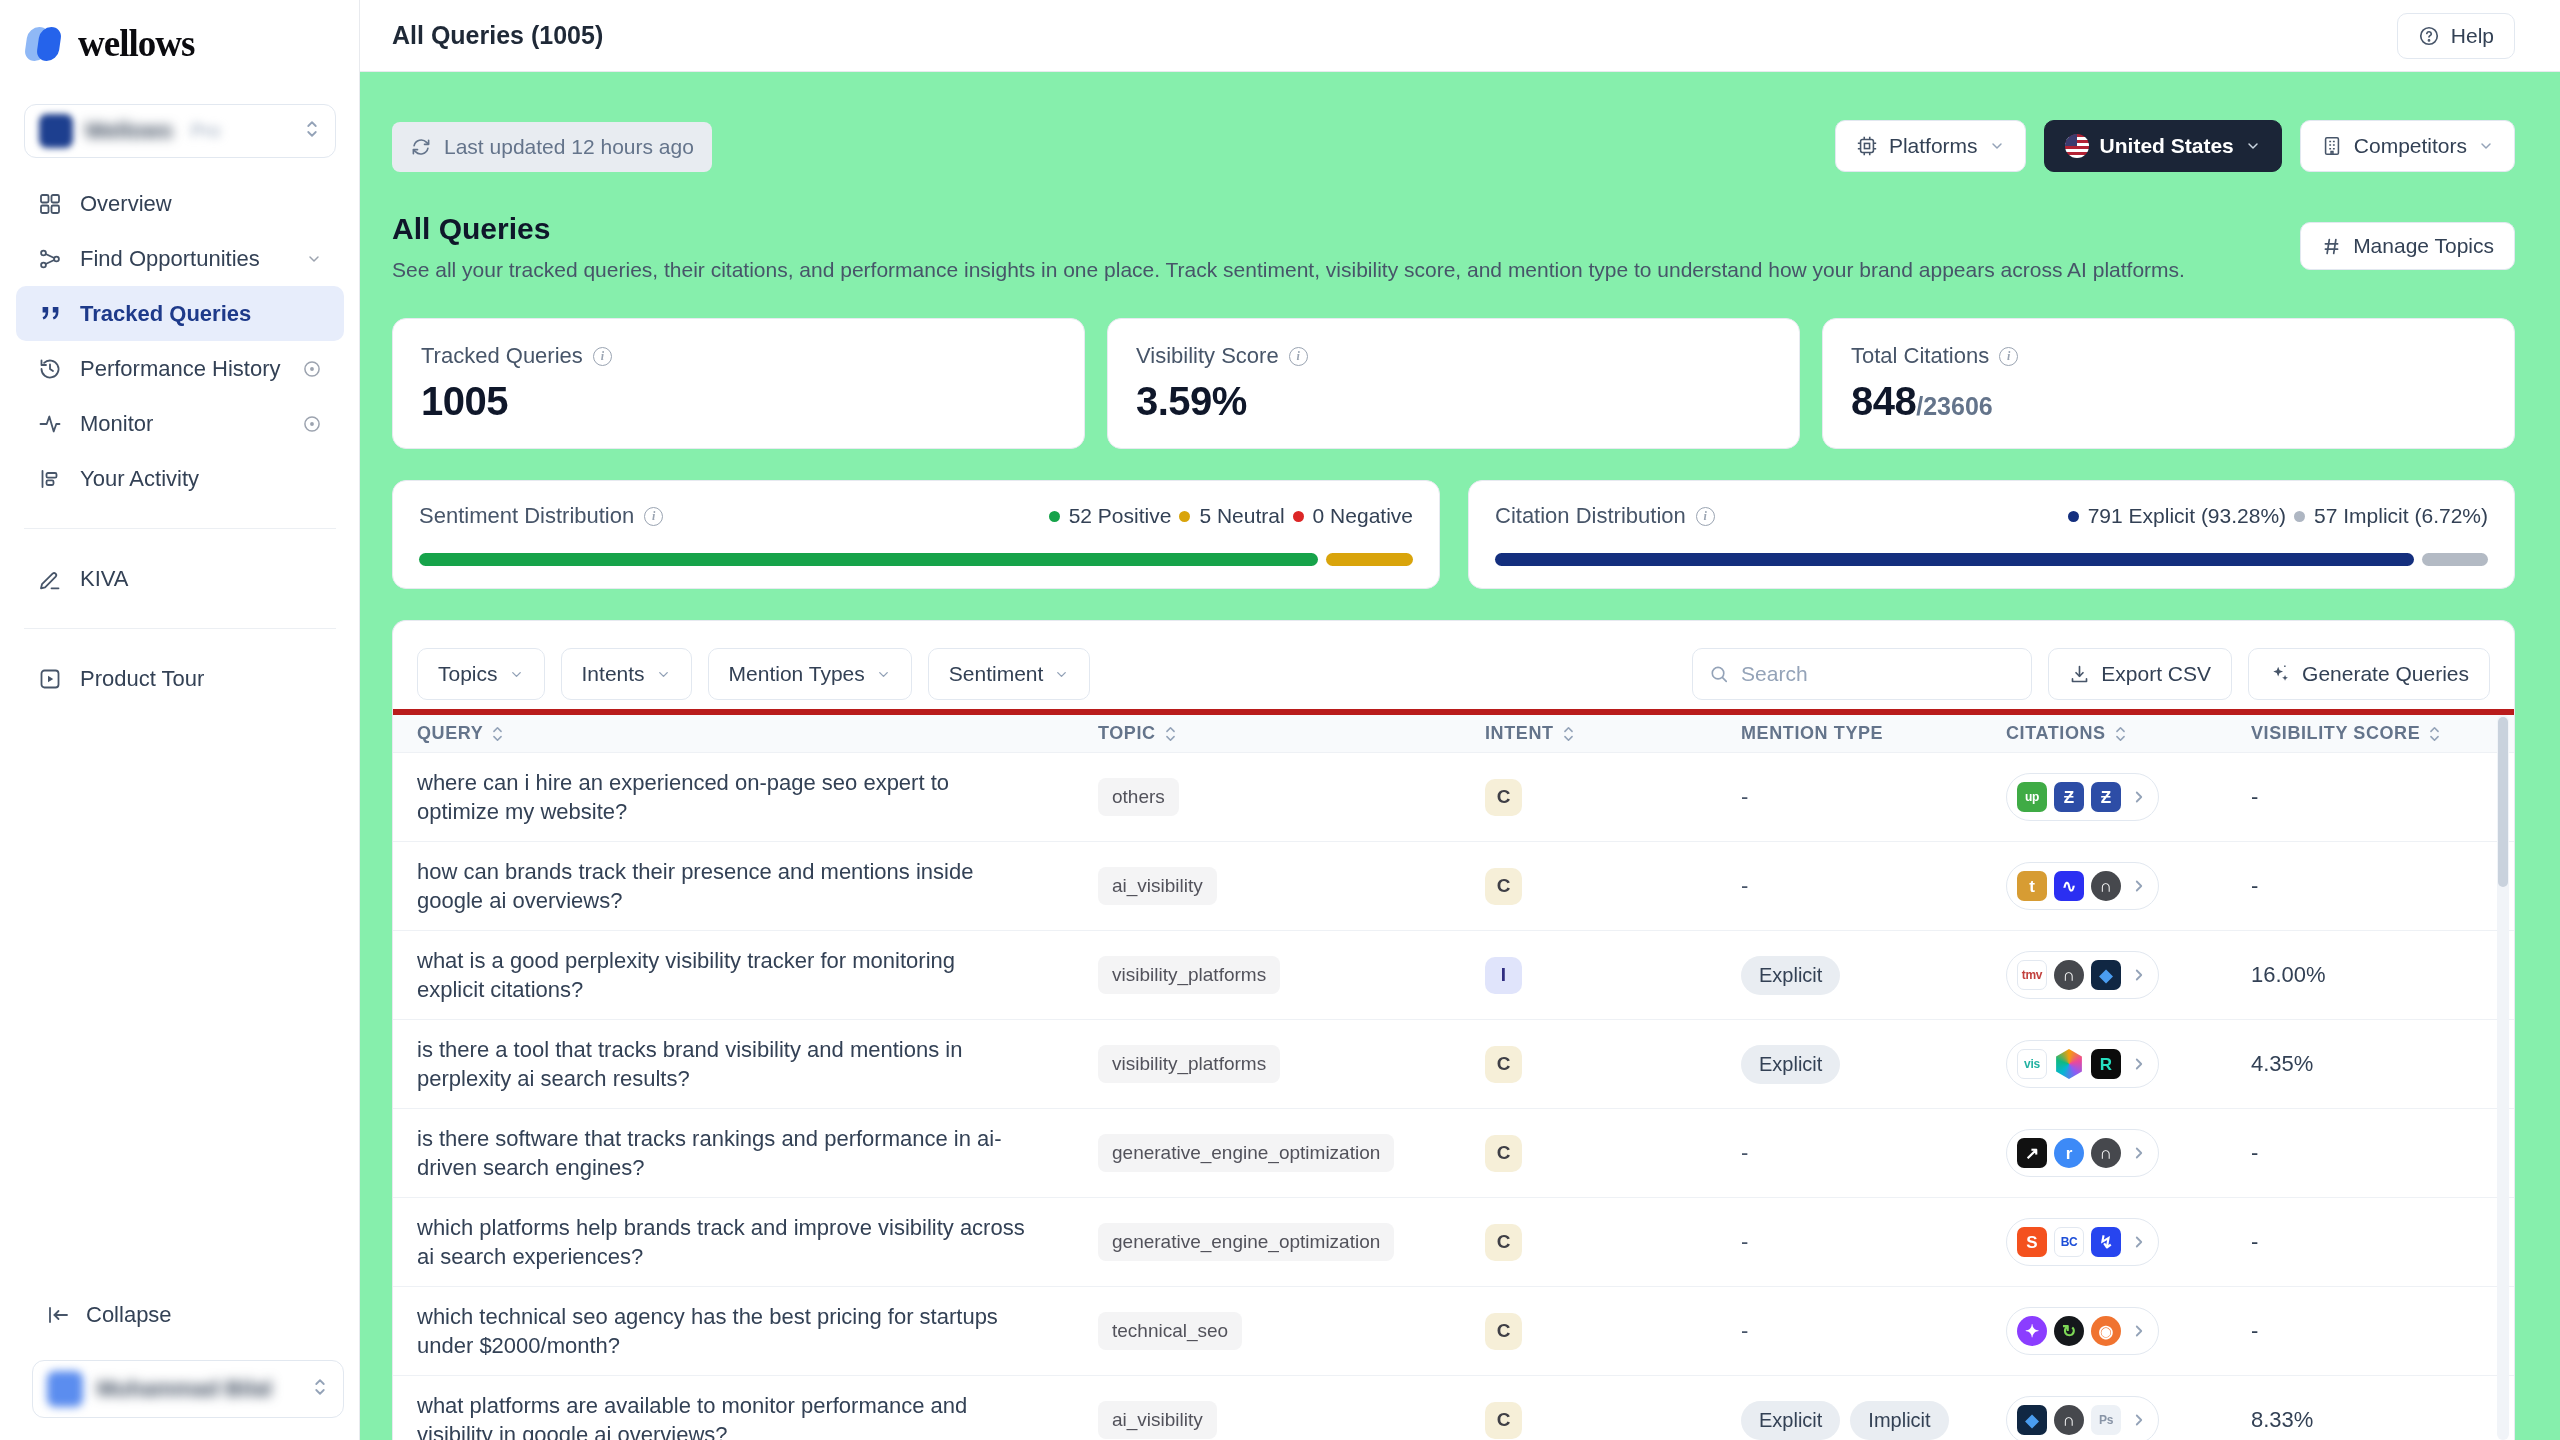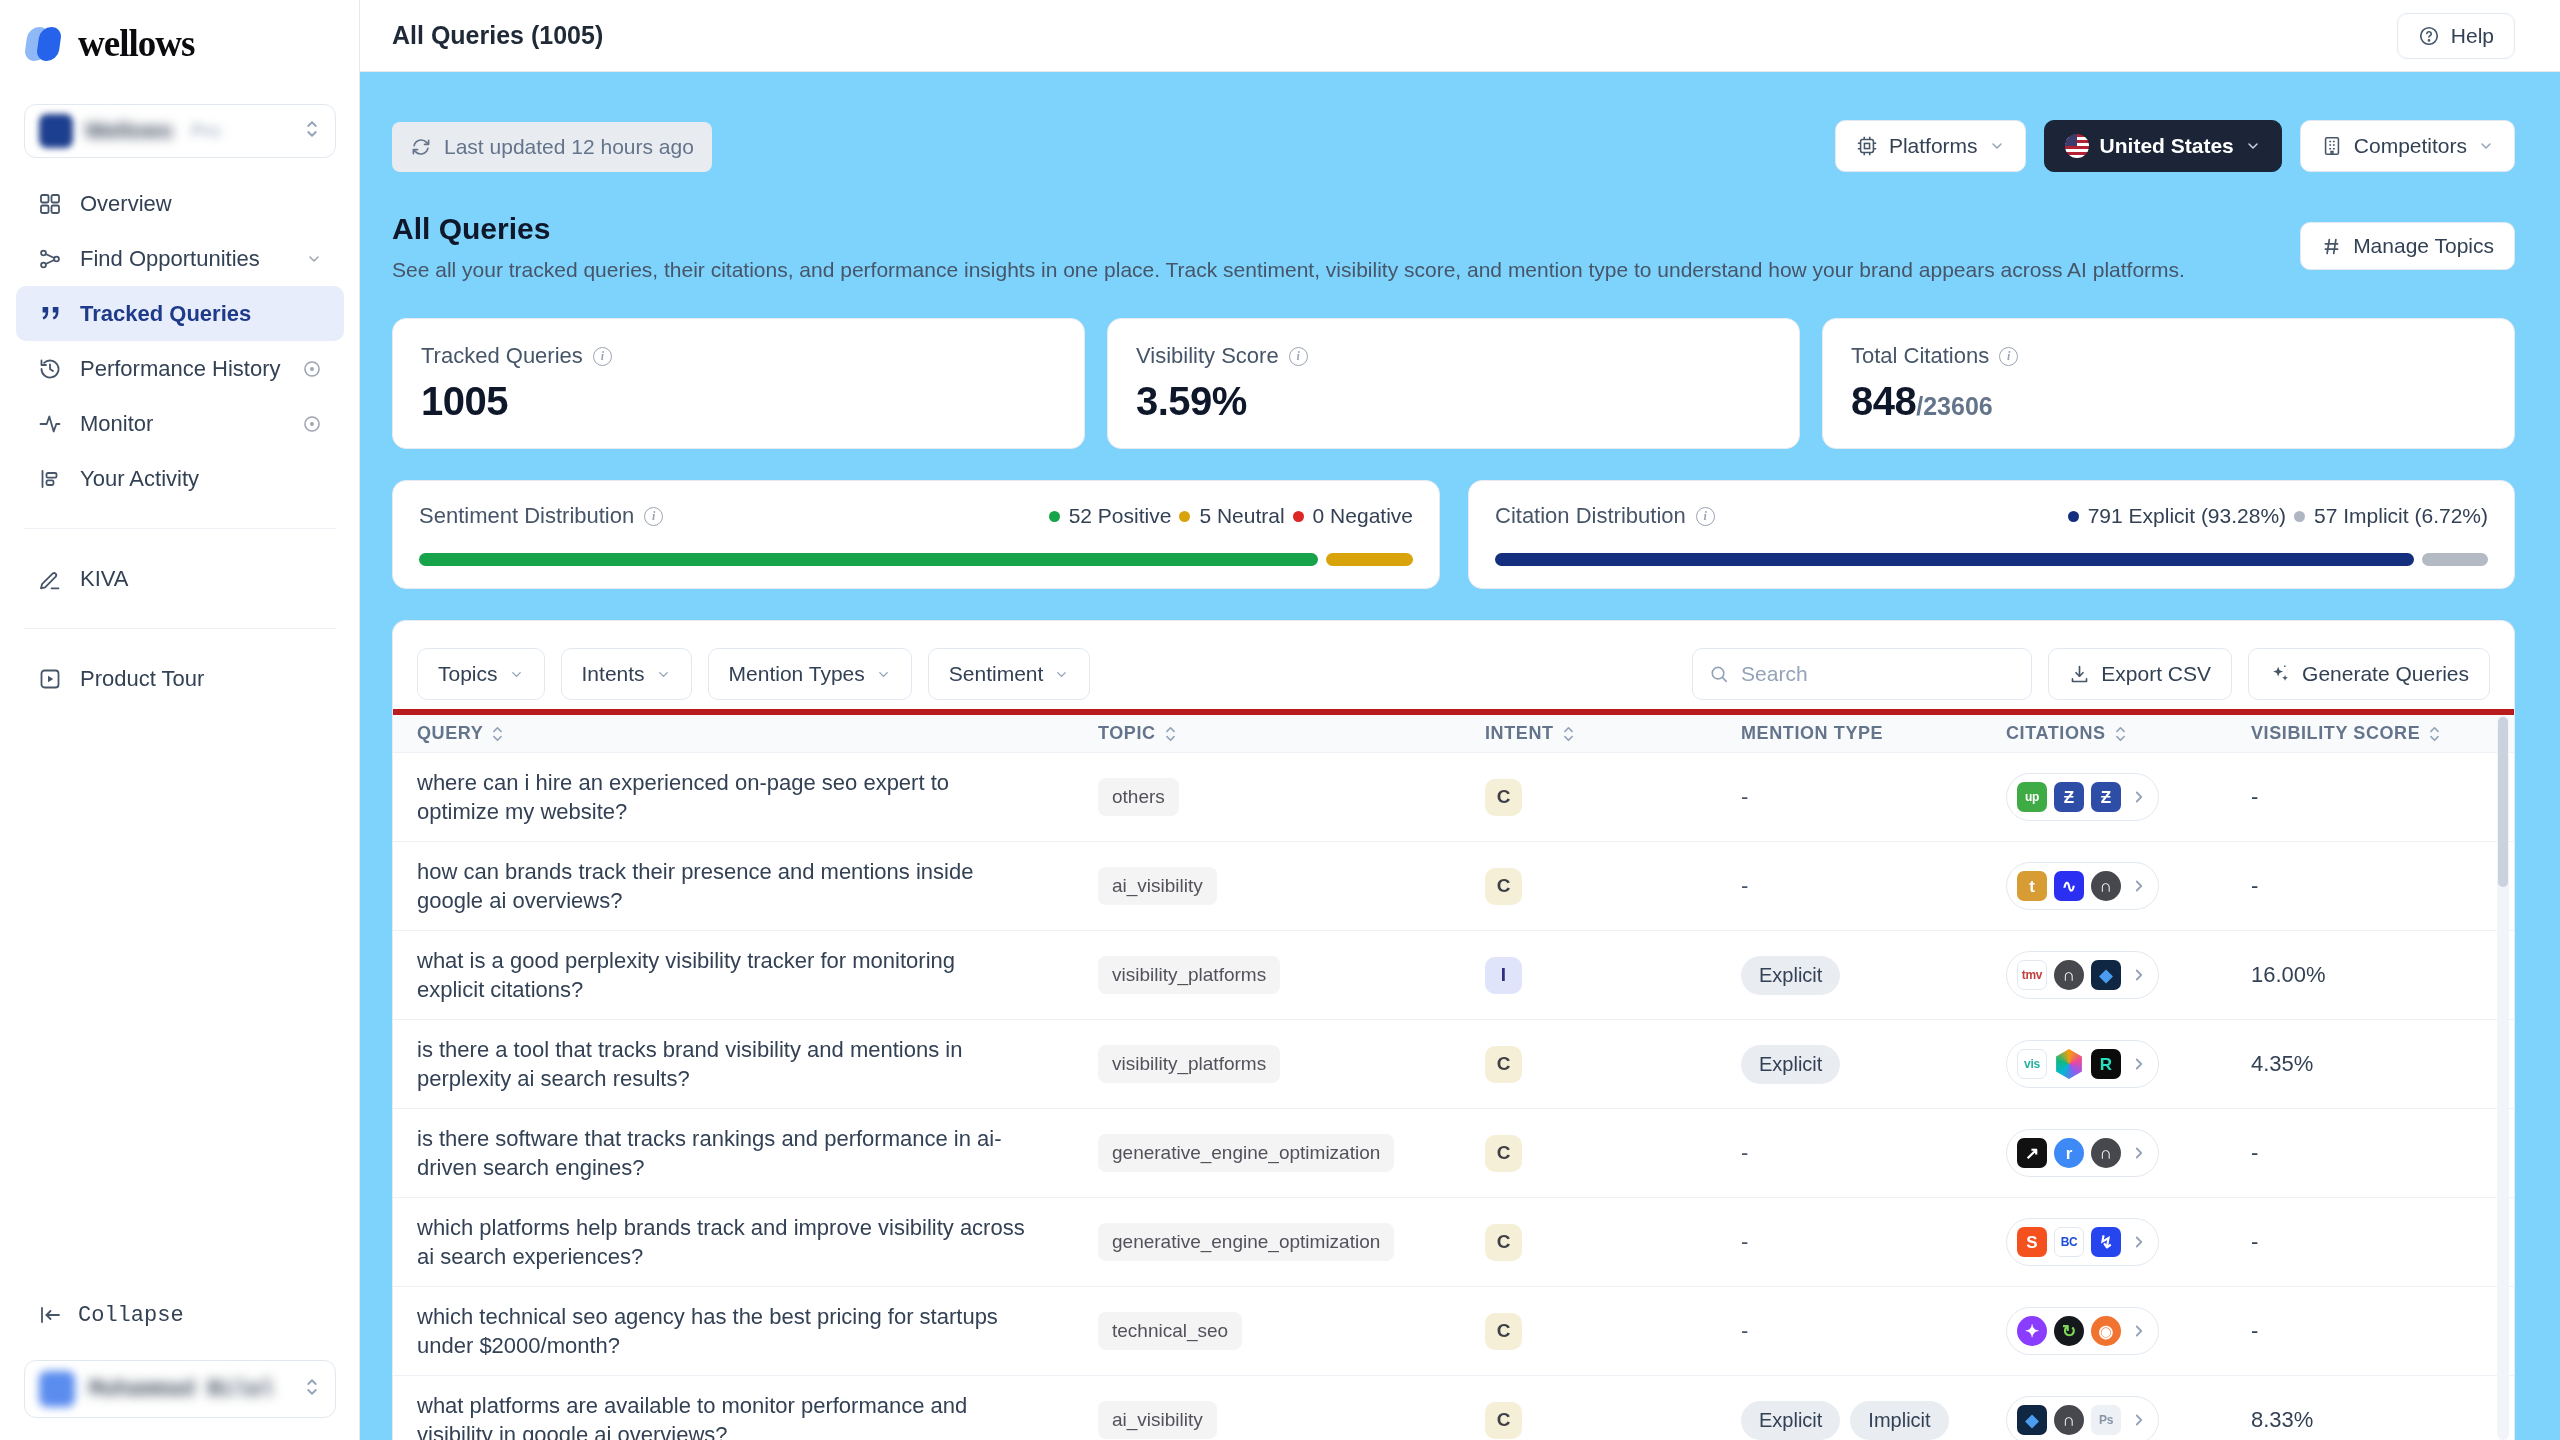--- a/index.html
+++ b/index.html
@@ -33,7 +33,7 @@
   .user-name { font-size:22px; font-weight:600; color:#334155; filter:blur(6px); }
 
   
-  .main { position:absolute; left:360px; top:0; right:0; bottom:0; background:#7dd3fc; }
+  .main { position:absolute; left:360px; top:0; right:0; bottom:0; background:#86efac; }
   .topbar { position:absolute; left:0; top:0; right:0; height:72px; background:#fff; border-bottom:1px solid #e8eaee; display:flex; align-items:center; padding:0 45px 0 32px; }
   .topbar-title { font-size:25px; font-weight:600; color:#1f2937; }
   .btn { display:inline-flex; align-items:center; gap:11px; background:#fff; border:1px solid #e2e8f0; border-radius:10px; height:52px; padding:0 20px; font-size:21px; color:#334155; font-weight:500; cursor:pointer; white-space:nowrap; }

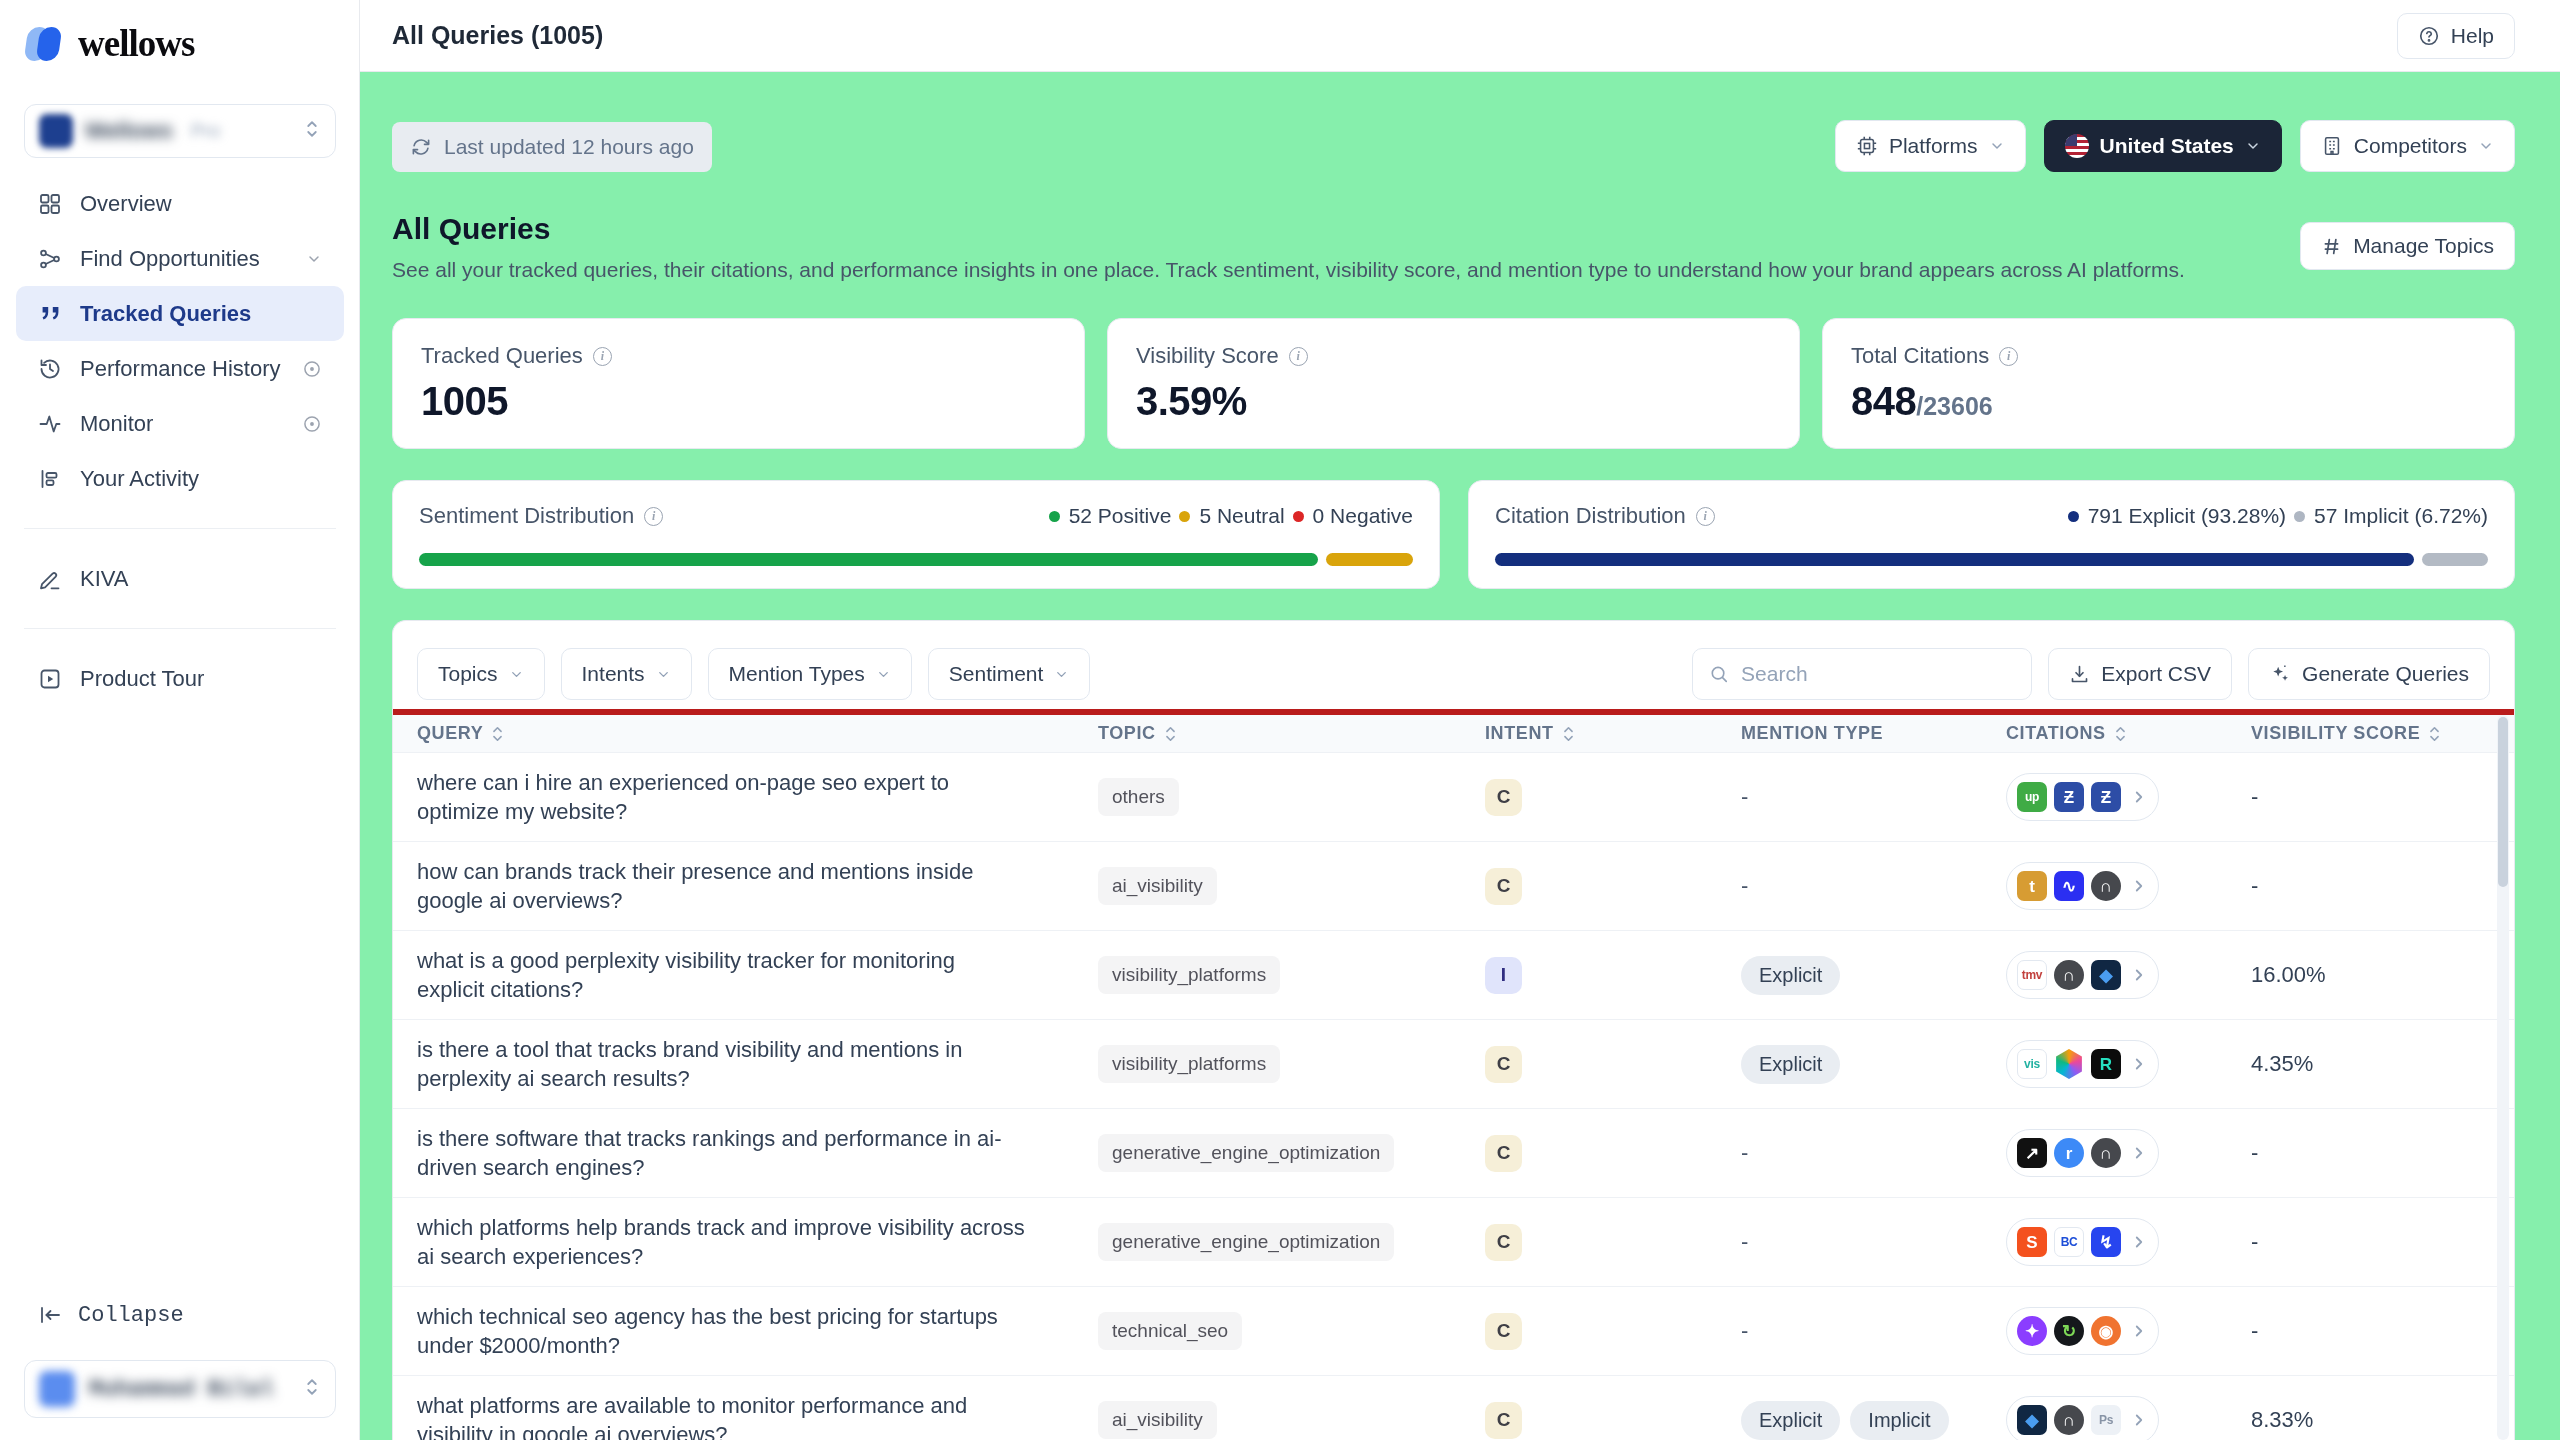--- a/index.html
+++ b/index.html
@@ -26,7 +26,7 @@
   .nav-item .trail { margin-left:auto; display:flex; align-items:center; color:#9ca3af; }
   .nav-item.active { background:#e7edfb; color:#1e3a8a; font-weight:600; }
   .divider { height:1px; background:#eceff3; margin:22px 24px; }
-  .side-bottom { position:absolute; left:0; bottom:0; width:360px;font-family:Liberation Mono, monospace; }
+  .side-bottom { position:absolute; left:8px; bottom:0; width:360px; }
   .collapse-row { display:flex; align-items:center; gap:16px; margin:0 16px 20px 16px; padding:0 22px; height:50px; font-size:22px; font-weight:500; color:#334155; cursor:pointer; }
   .user-chip { margin:0 24px 22px 24px; height:58px; border:1px solid #e2e8f0; border-radius:12px; display:flex; align-items:center; gap:14px; padding:0 14px; background:#fff; }
   .user-avatar { width:36px; height:36px; border-radius:8px; background:#5b8def; filter:blur(4px); }

